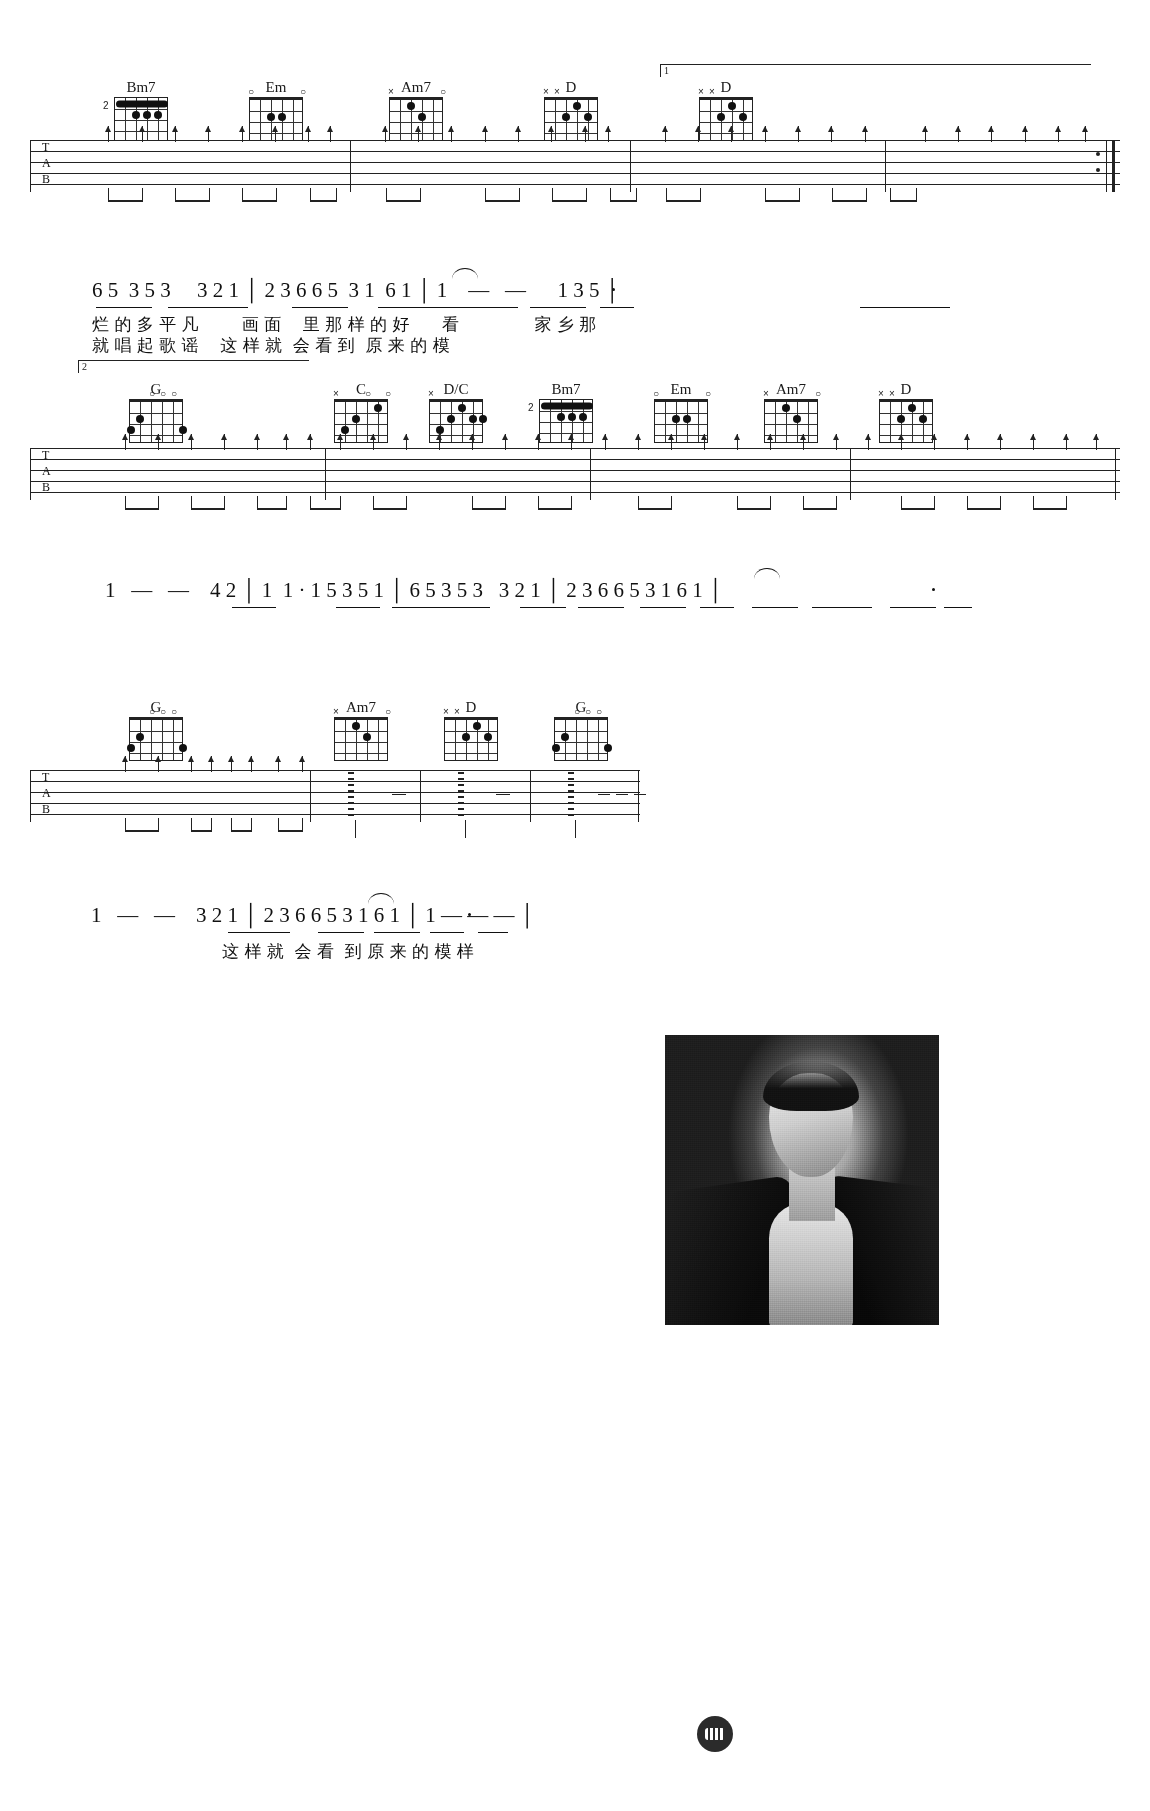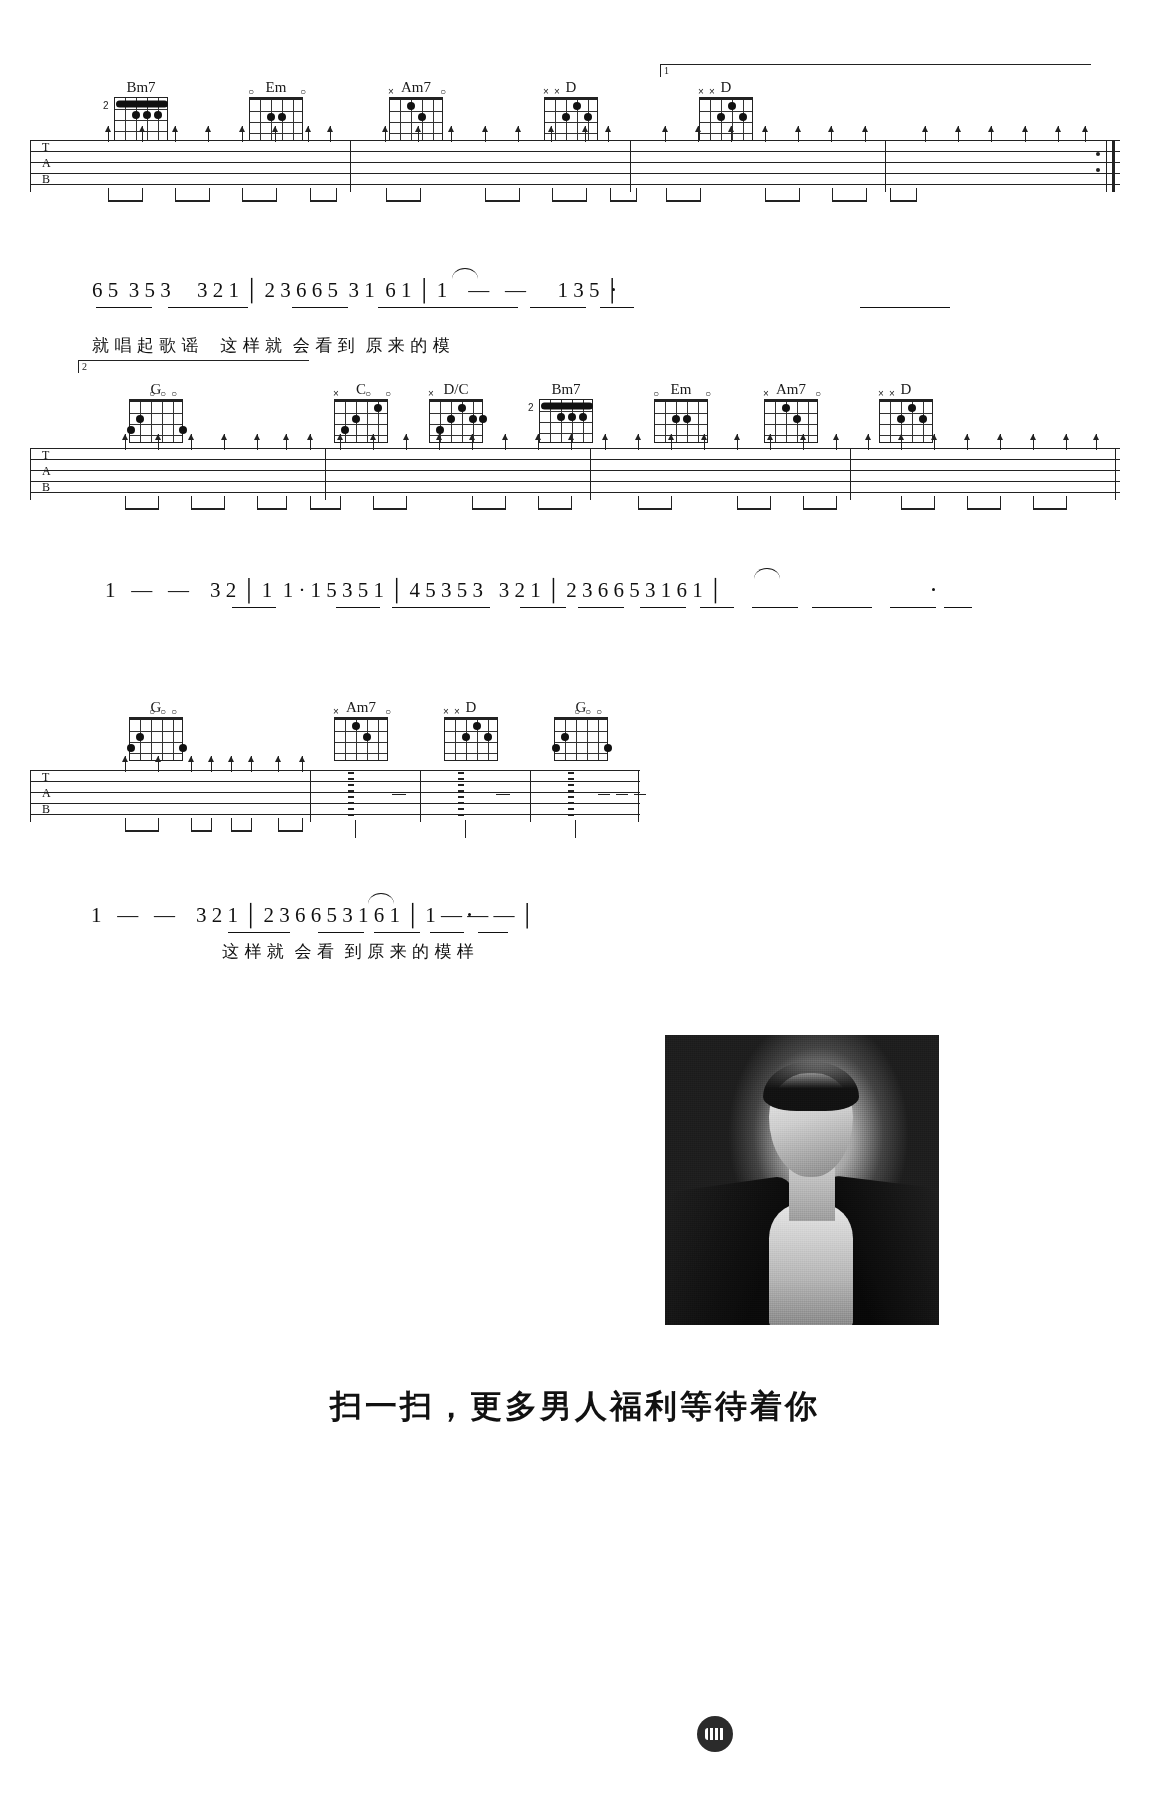--- a/index.html
+++ b/index.html
@@ -502,6 +502,7 @@
   <div class="tie" style="left:452px; top:268px;"></div>
   <div class="augdot" style="left:612px; top:288px;"></div>
 
+  <div class="lyricline" style="left:92px; top:313px;">烂 的 多 平 凡        画 面    里 那 样 的 好      看              家 乡 那</div>
   <div class="lyricline" style="left:92px; top:334px;">就 唱 起 歌 谣    这 样 就  会 看 到  原 来 的 模</div>
 
   <div class="system" style="left:30px; top:360px; width:1090px; height:230px;">

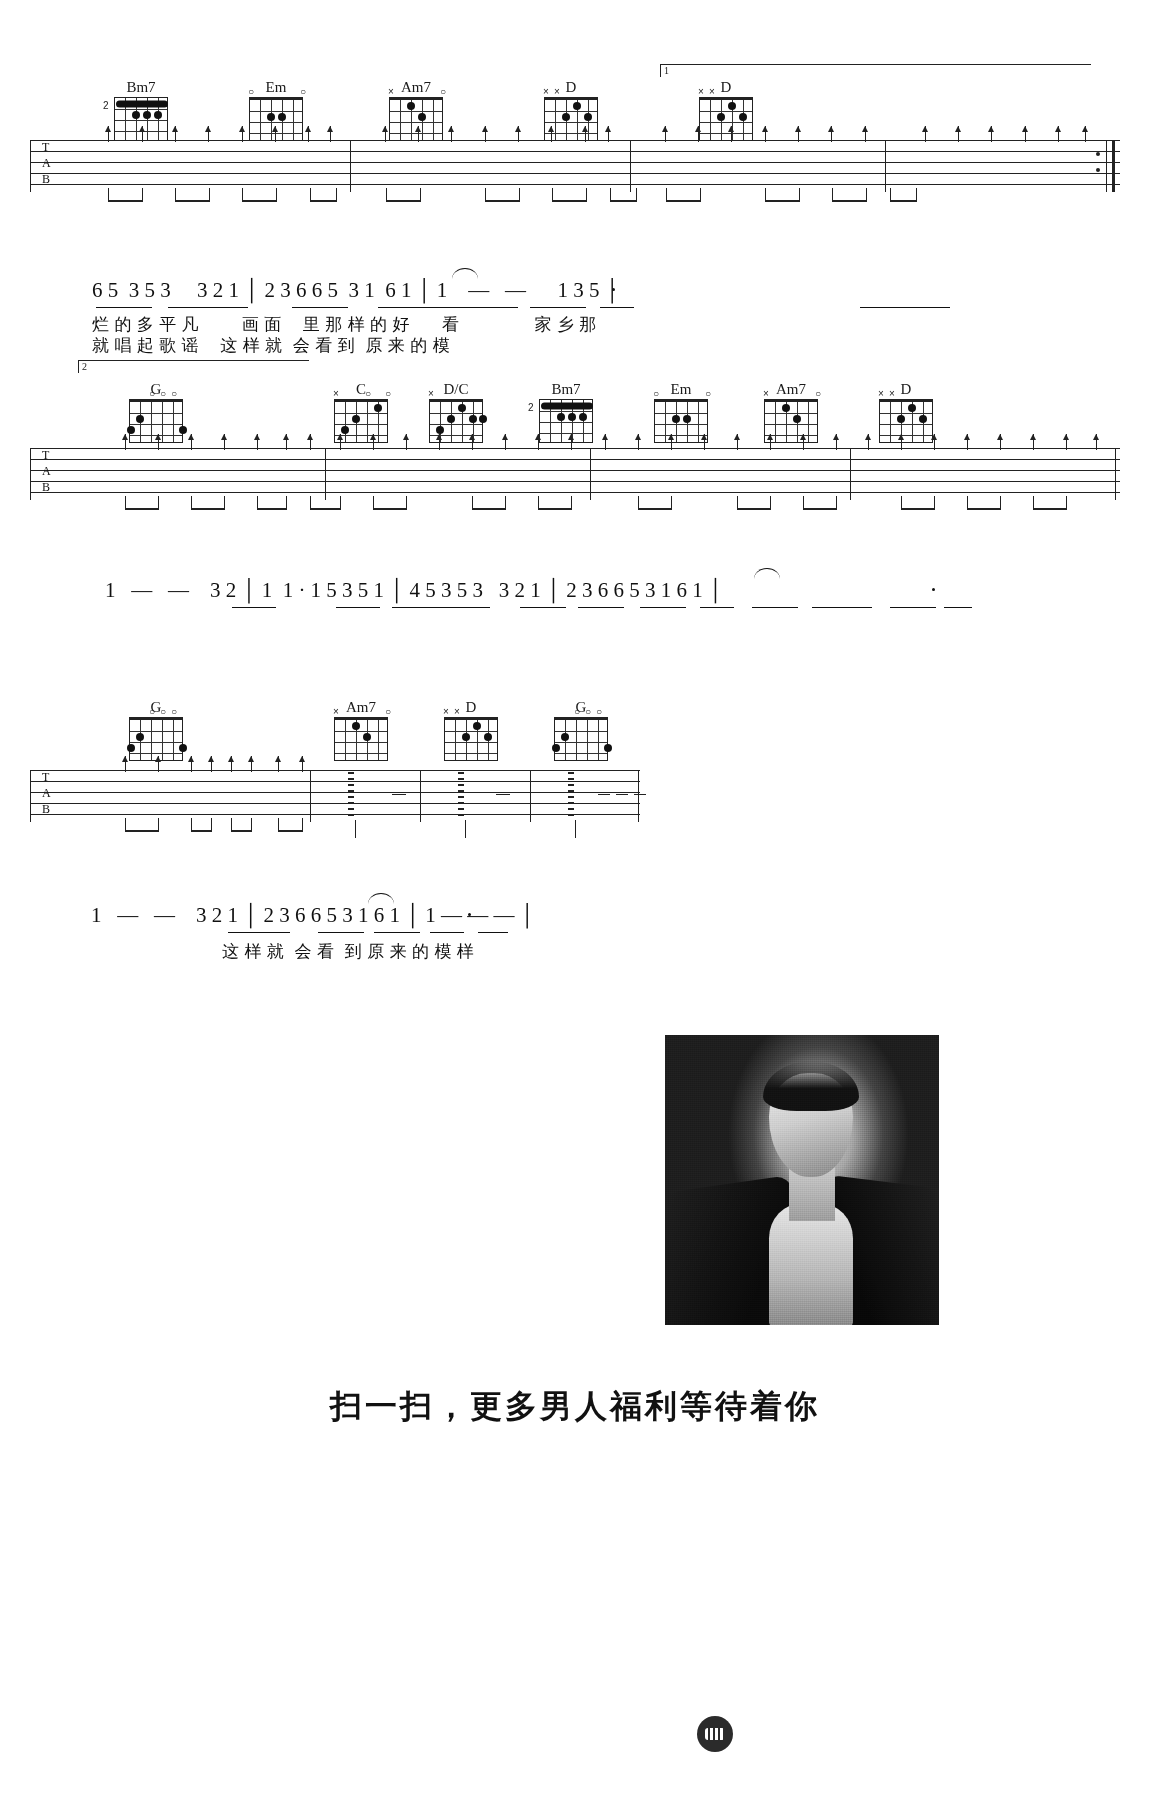--- a/index.html
+++ b/index.html
@@ -732,7 +732,7 @@
     </div>
   </div>
 
-  <div class="numline" style="left:105px; top:578px;">1   —   —    3 2 │ 1  1 · 1 5 3 5 1 │ 4 5 3 5 3   3 2 1 │ 2 3 6 6 5 3 1 6 1 │</div>
+  <div class="numline" style="left:105px; top:578px;">1   —   —    4 2 │ 1  1 · 1 5 3 5 1 │ 6 5 3 5 3   3 2 1 │ 2 3 6 6 5 3 1 6 1 │</div>
   <div class="underbar" style="left:232px; top:607px; width:44px;"></div>
   <div class="underbar" style="left:336px; top:607px; width:44px;"></div>
   <div class="underbar" style="left:392px; top:607px; width:98px;"></div>

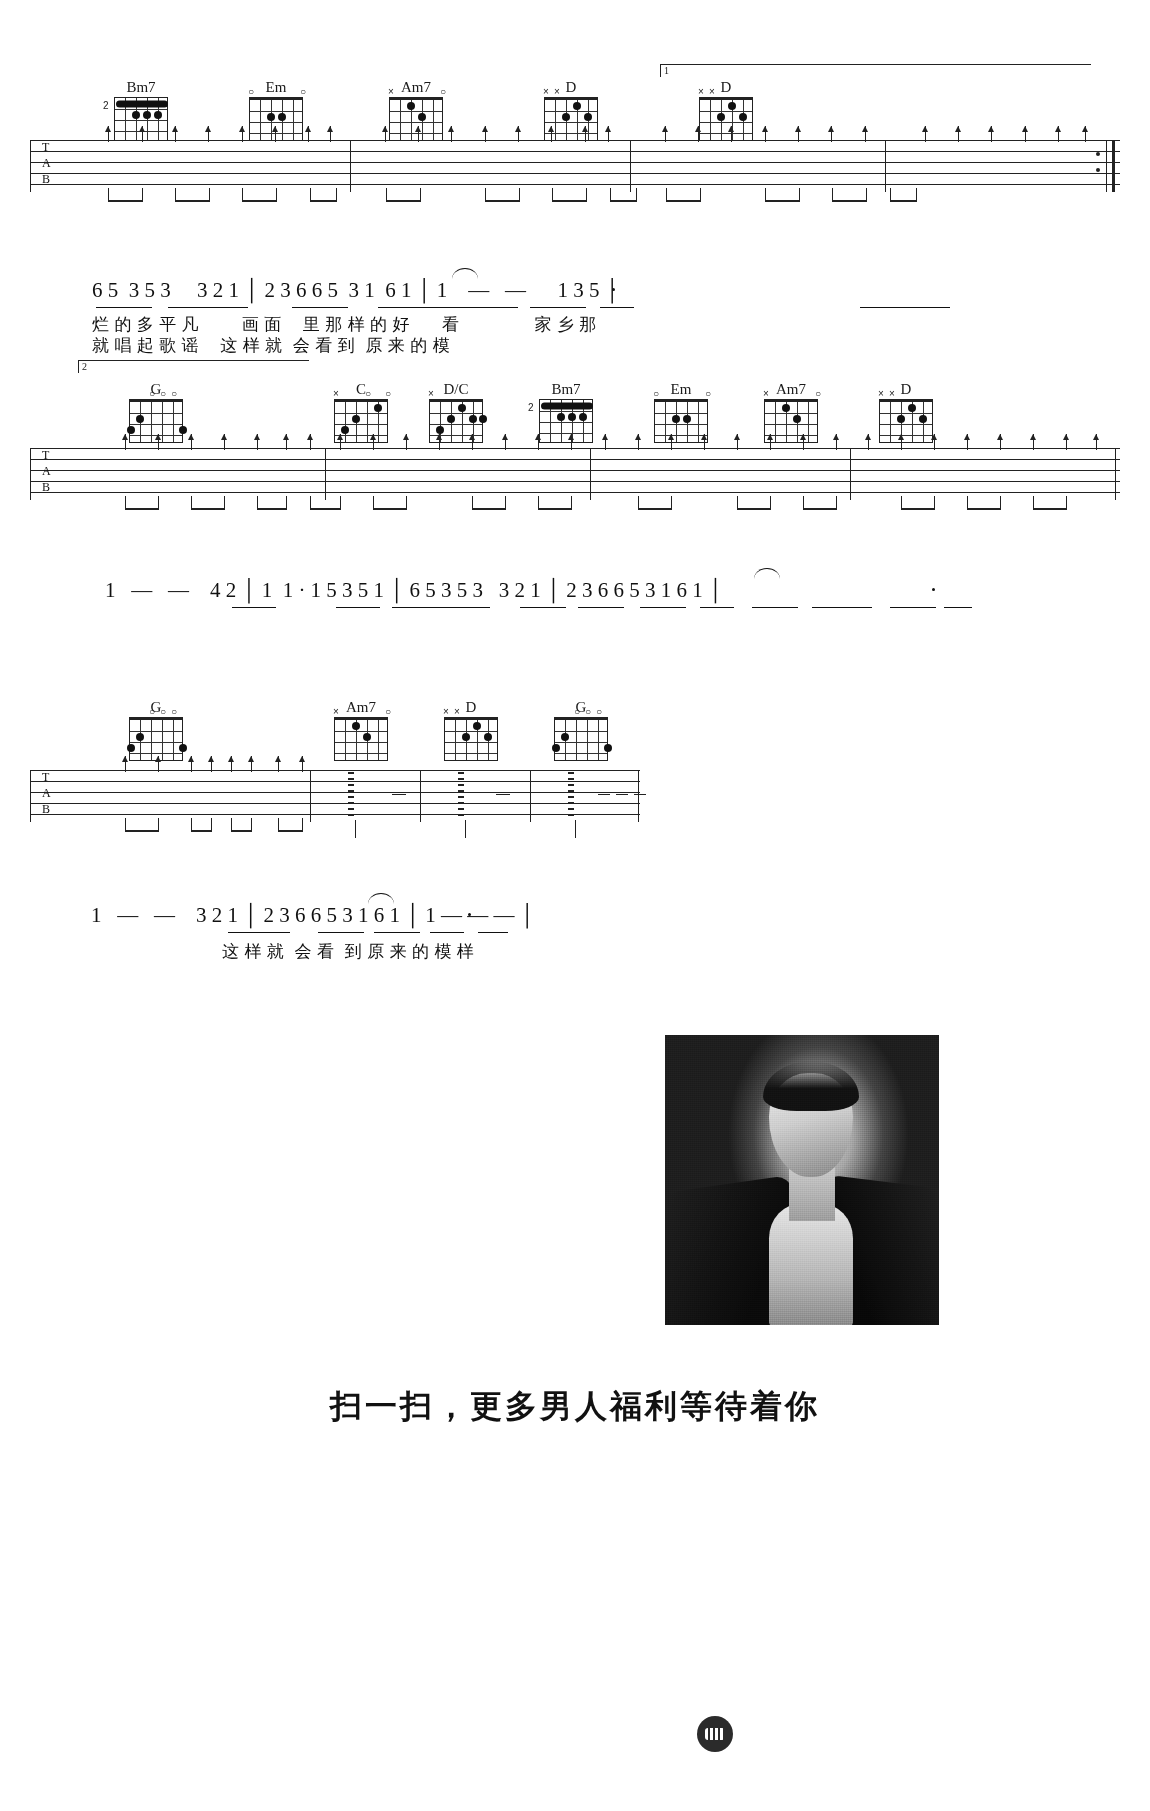--- a/index.html
+++ b/index.html
@@ -900,7 +900,6 @@
     <div class="grainy"></div>
   </div>
 
-  <div class="caption">扫一扫，更多男人福利等待着你</div>
 
   <div class="logo"></div>
 

